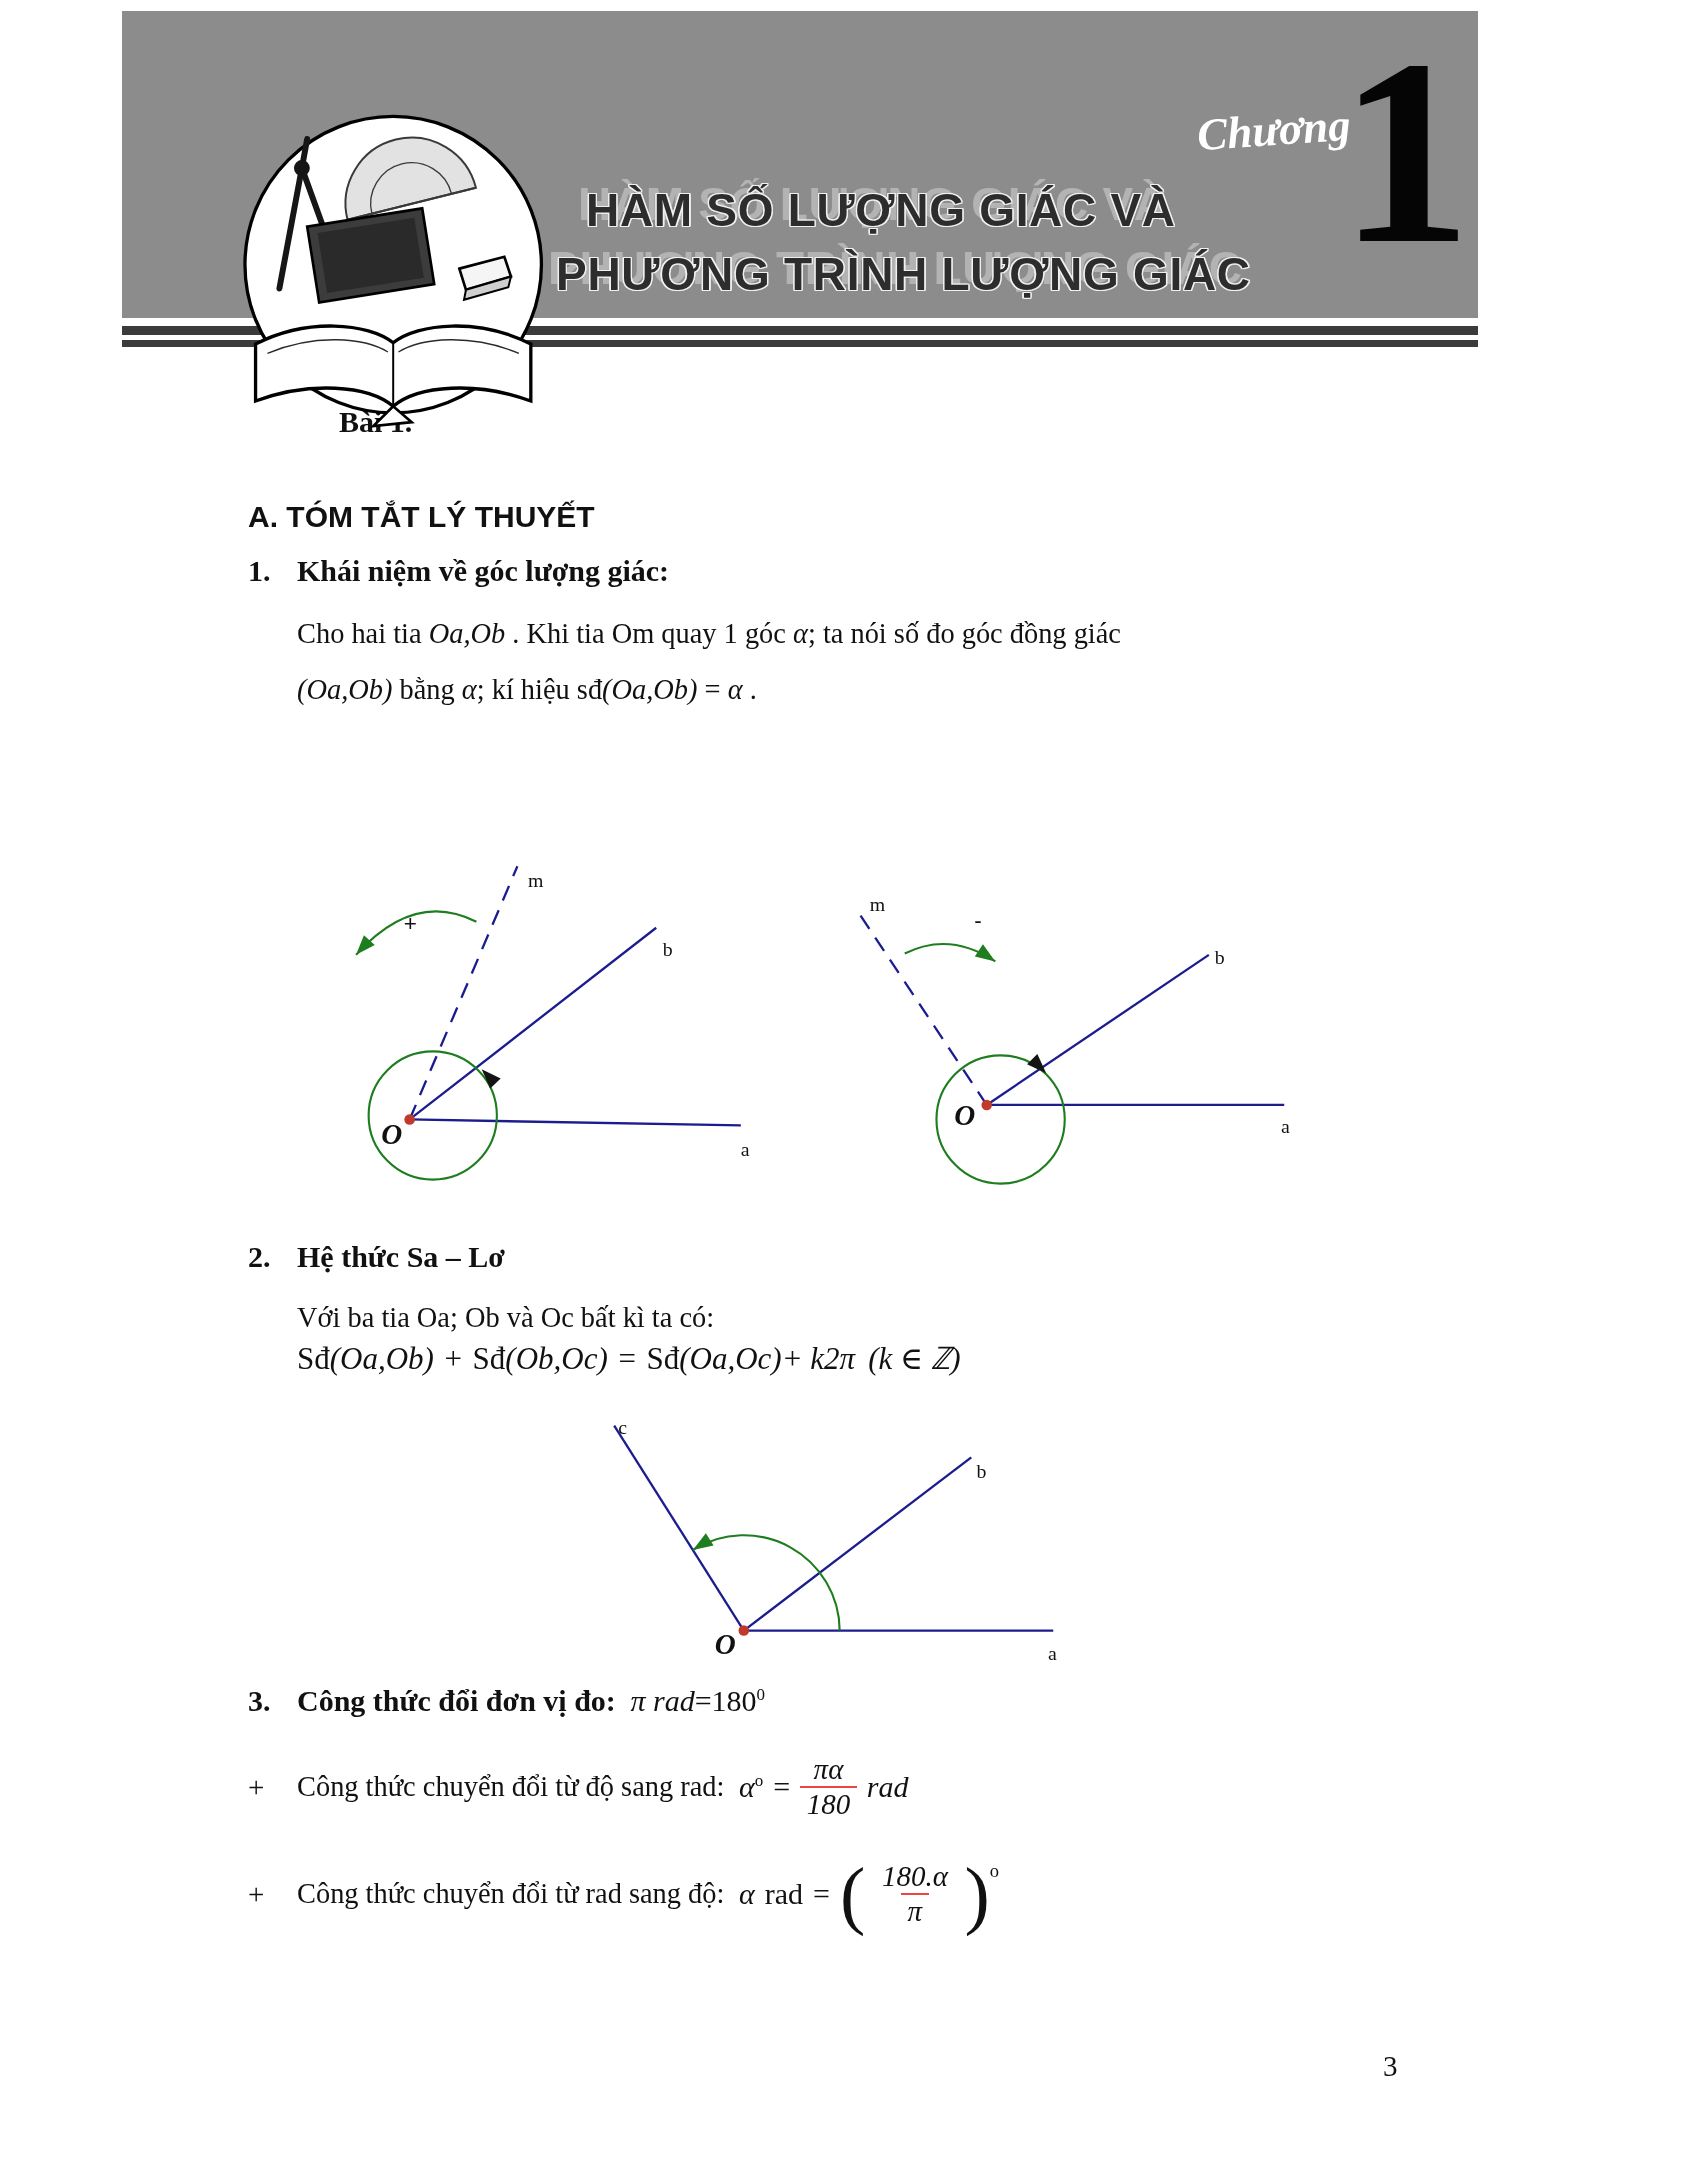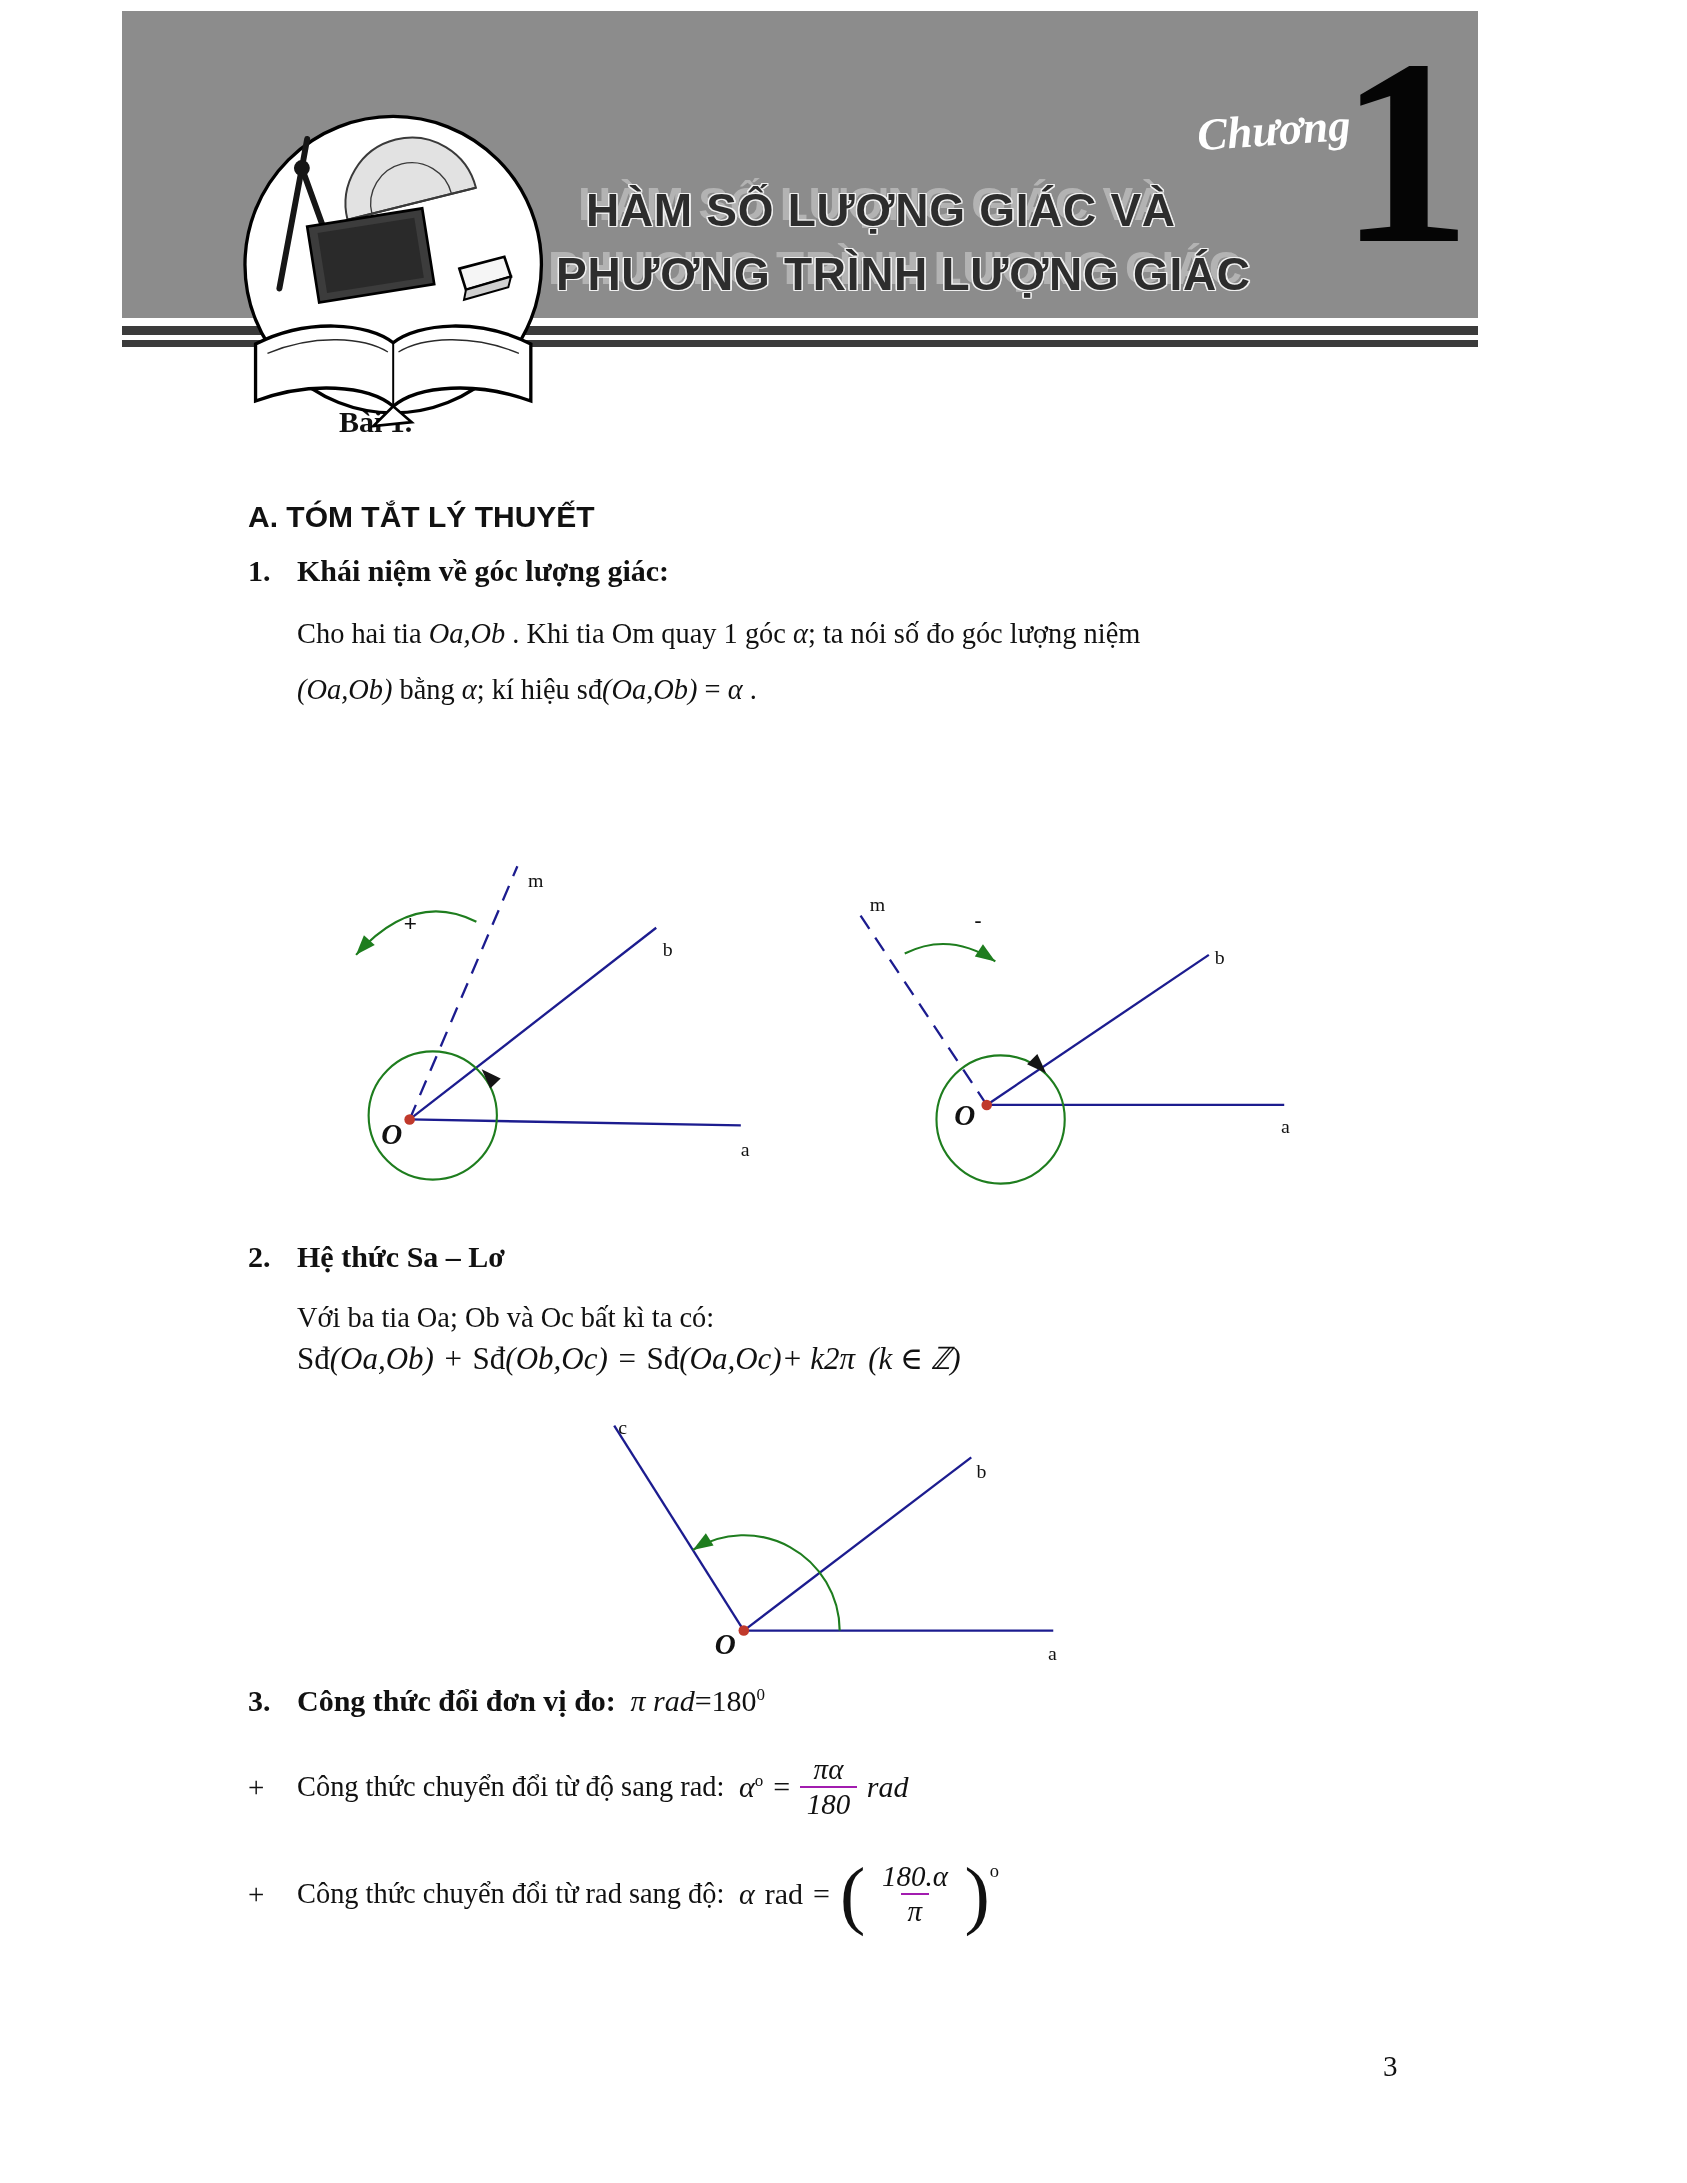--- a/index.html
+++ b/index.html
@@ -127,7 +127,7 @@
   </div>
 
   <div class="body-text" style="left:297px; top:606px; width:1125px;">
-    <span>Cho hai tia </span><span class="mi">Oa,Ob</span><span> . Khi tia Om quay 1 góc </span><span class="mi">α</span><span>; ta nói số đo góc lượng niệm</span><br>
+    <span>Cho hai tia </span><span class="mi">Oa,Ob</span><span> . Khi tia Om quay 1 góc </span><span class="mi">α</span><span>; ta nói số đo góc đồng giác</span><br>
     <span class="mi">(Oa,Ob)</span><span> bằng </span><span class="mi">α</span><span>; kí hiệu sđ</span><span class="mi">(Oa,Ob)</span><span> = </span><span class="mi">α</span><span> .</span>
   </div>
 

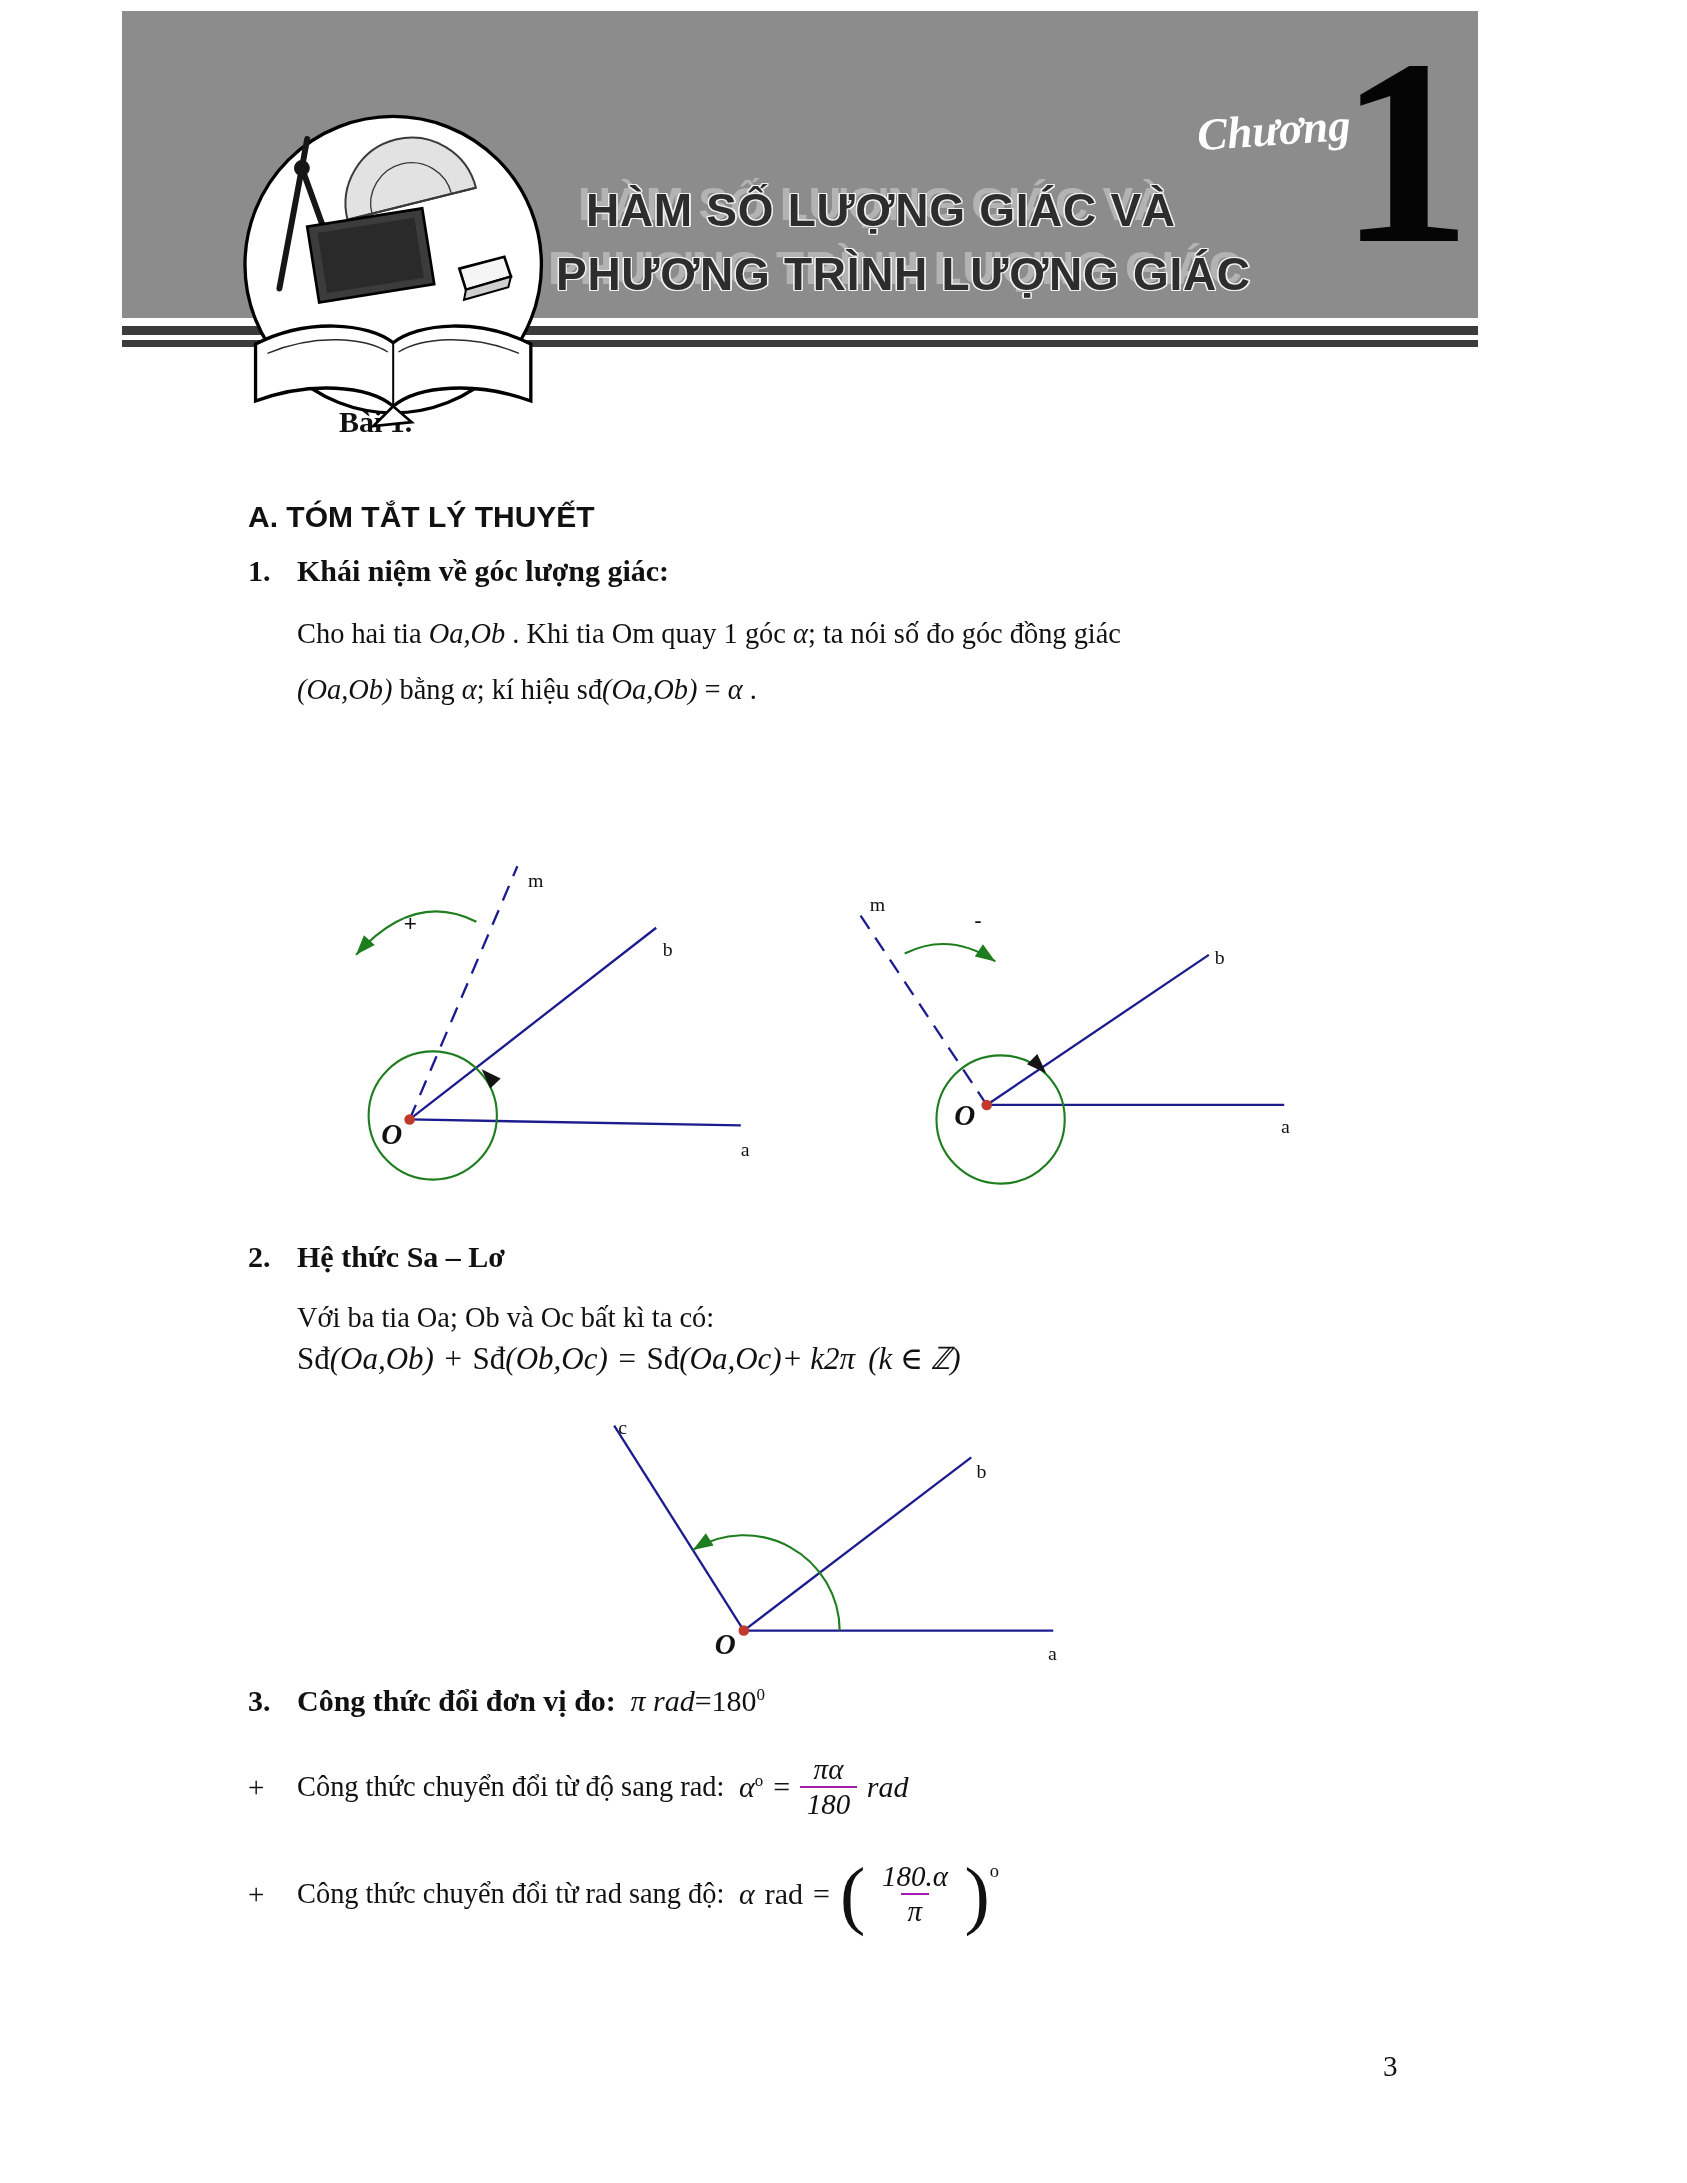--- a/index.html
+++ b/index.html
@@ -51,7 +51,7 @@
   .math { display:inline-flex; align-items:center; gap:10px; font-size:30px; }
   .asup sup, .sup-sm { font-size:17px; vertical-align:super; }
   .frac { display:inline-flex; flex-direction:column; align-items:center; font-style:italic; font-size:29px; line-height:1.15; }
-  .frac .den { border-top:2px solid #a21caf; padding:0 6.6px; }
+  .frac .den { border-top:2px solid #ef4444; padding:0 6.6px; }
   .frac .num { padding:0 6.6px; }
   .paren { font-size:76px; font-weight:400; line-height:0.9; font-family:"Liberation Serif",serif; }
   .psup { display:inline-flex; align-items:flex-start; }

